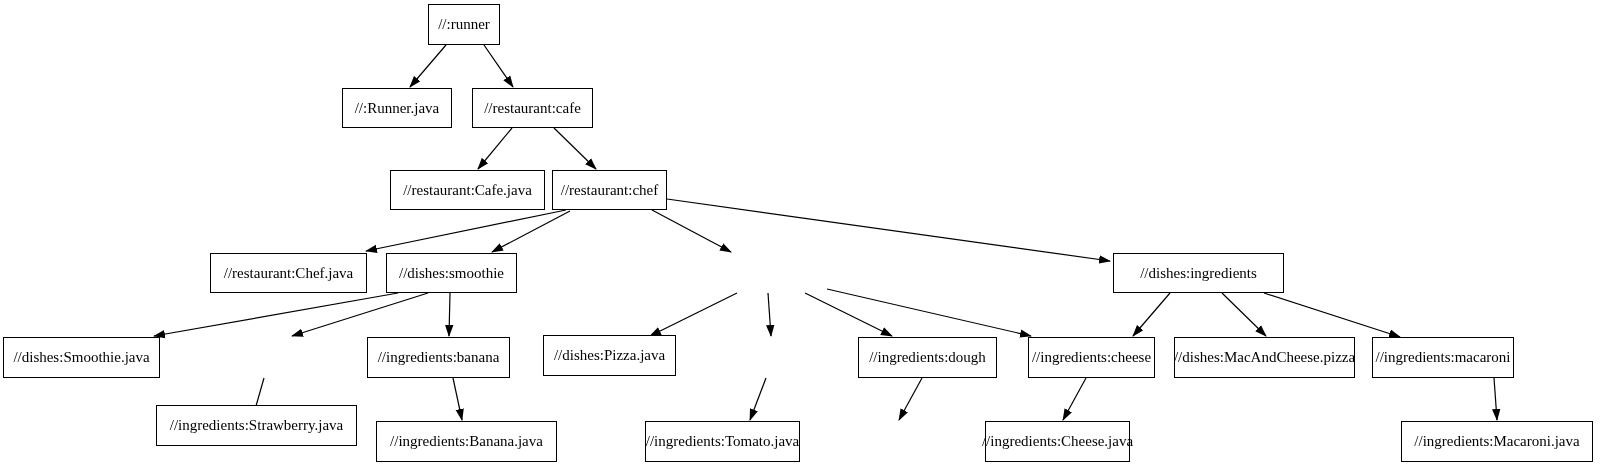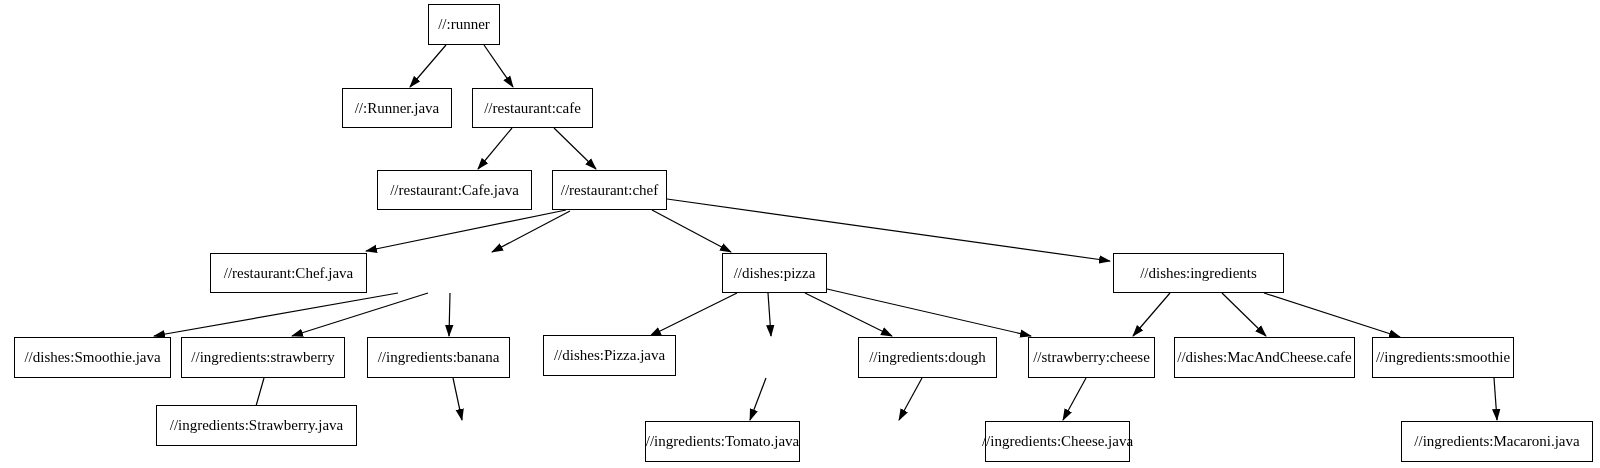--- a/index.html
+++ b/index.html
@@ -67,7 +67,7 @@
   <div class="node" style="left:428px;top:4px;width:72px;height:41px">//:runner</div>
   <div class="node" style="left:342px;top:88px;width:110px;height:40px">//:Runner.java</div>
   <div class="node" style="left:472px;top:88px;width:121px;height:40px">//restaurant:cafe</div>
-  <div class="node" style="left:377px;top:170px;width:155px;height:40px">//restaurant:Cafe.java</div>
+  <div class="node" style="left:390px;top:170px;width:155px;height:40px">//restaurant:Cafe.java</div>
   <div class="node" style="left:210px;top:253px;width:157px;height:40px">//restaurant:Chef.java</div>
   <div class="node" style="left:552px;top:170px;width:115px;height:40px">//restaurant:chef</div>
   <div class="node" style="left:722px;top:253px;width:105px;height:40px">//dishes:pizza</div>

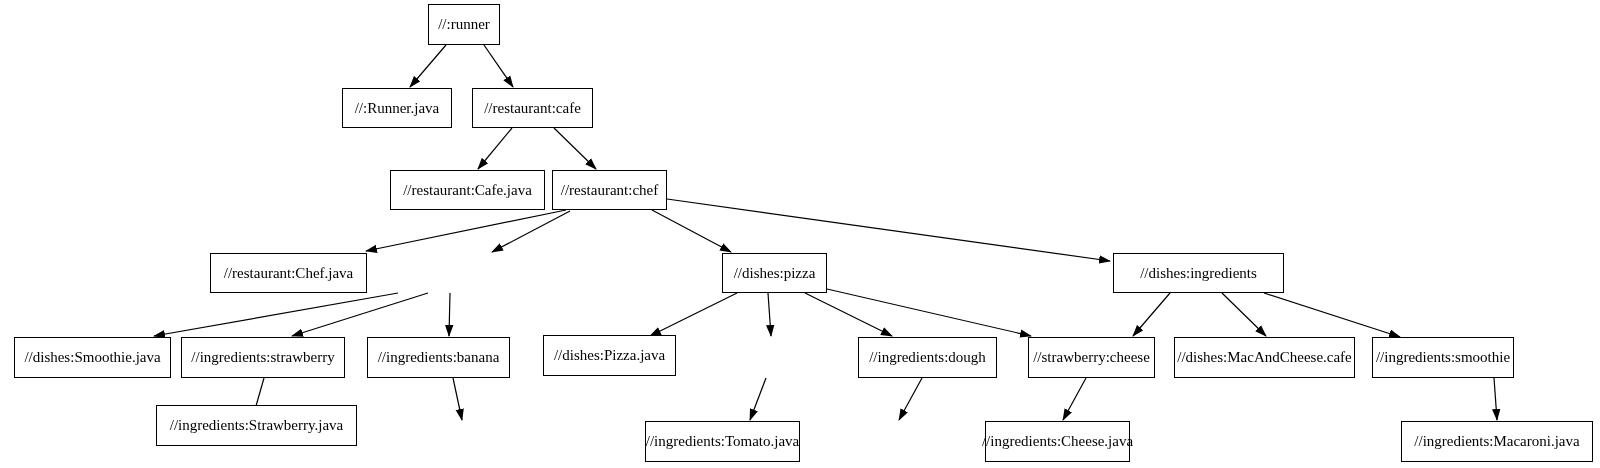--- a/index.html
+++ b/index.html
@@ -70,6 +70,7 @@
   <div class="node" style="left:390px;top:170px;width:155px;height:40px">//restaurant:Cafe.java</div>
   <div class="node" style="left:210px;top:253px;width:157px;height:40px">//restaurant:Chef.java</div>
   <div class="node" style="left:552px;top:170px;width:115px;height:40px">//restaurant:chef</div>
+  <div class="node" style="left:386px;top:253px;width:131px;height:40px">//dishes:smoothie</div>
   <div class="node" style="left:722px;top:253px;width:105px;height:40px">//dishes:pizza</div>
   <div class="node" style="left:1113px;top:253px;width:171px;height:40px">//dishes:ingredients</div>
   <div class="node" style="left:14px;top:337px;width:157px;height:41px">//dishes:Smoothie.java</div>

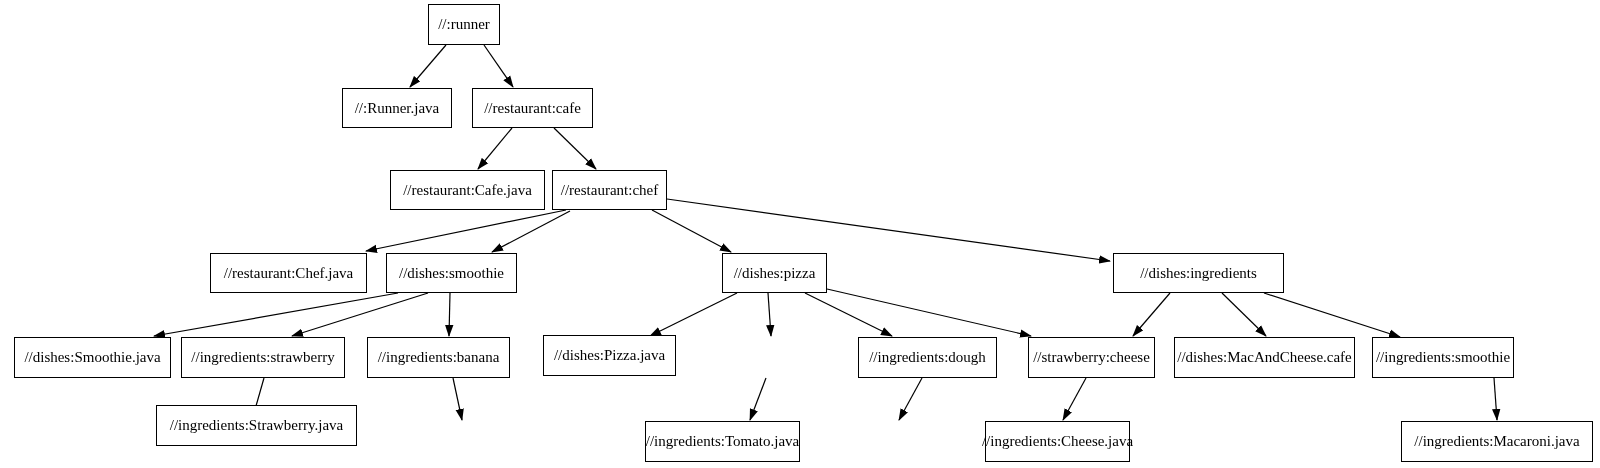--- a/index.html
+++ b/index.html
@@ -71,7 +71,6 @@
   <div class="node" style="left:210px;top:253px;width:157px;height:40px">//restaurant:Chef.java</div>
   <div class="node" style="left:552px;top:170px;width:115px;height:40px">//restaurant:chef</div>
   <div class="node" style="left:386px;top:253px;width:131px;height:40px">//dishes:smoothie</div>
-  <div class="node" style="left:722px;top:253px;width:105px;height:40px">//dishes:pizza</div>
   <div class="node" style="left:1113px;top:253px;width:171px;height:40px">//dishes:ingredients</div>
   <div class="node" style="left:14px;top:337px;width:157px;height:41px">//dishes:Smoothie.java</div>
   <div class="node" style="left:181px;top:337px;width:164px;height:41px">//ingredients:strawberry</div>

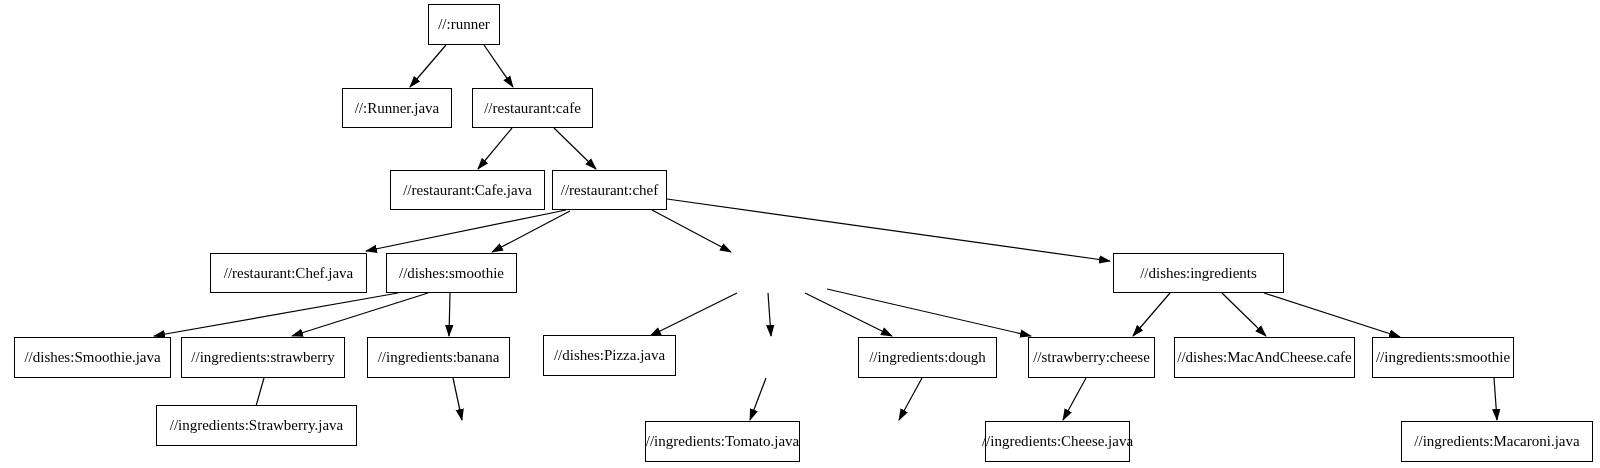--- a/index.html
+++ b/index.html
@@ -72,7 +72,7 @@
   <div class="node" style="left:552px;top:170px;width:115px;height:40px">//restaurant:chef</div>
   <div class="node" style="left:386px;top:253px;width:131px;height:40px">//dishes:smoothie</div>
   <div class="node" style="left:1113px;top:253px;width:171px;height:40px">//dishes:ingredients</div>
-  <div class="node" style="left:14px;top:337px;width:157px;height:41px">//dishes:Smoothie.java</div>
+  <div class="node" style="left:3px;top:337px;width:157px;height:41px">//dishes:Smoothie.java</div>
   <div class="node" style="left:181px;top:337px;width:164px;height:41px">//ingredients:strawberry</div>
   <div class="node" style="left:367px;top:337px;width:143px;height:41px">//ingredients:banana</div>
   <div class="node" style="left:543px;top:335px;width:133px;height:41px">//dishes:Pizza.java</div>

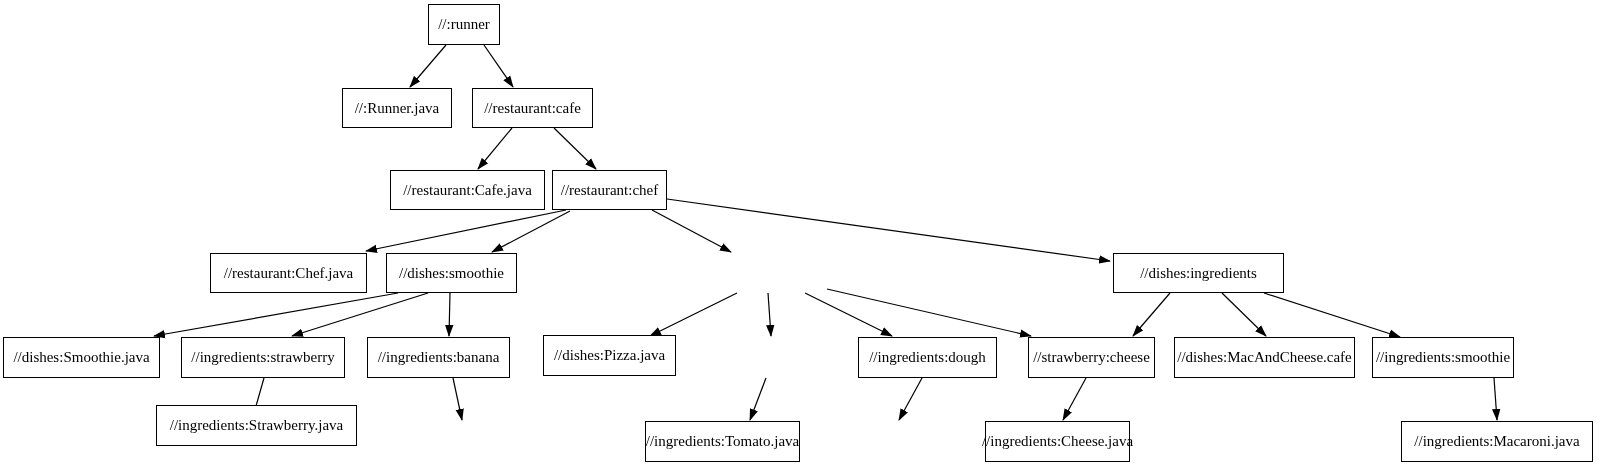--- a/index.html
+++ b/index.html
@@ -73,7 +73,6 @@
   <div class="node" style="left:386px;top:253px;width:131px;height:40px">//dishes:smoothie</div>
   <div class="node" style="left:1113px;top:253px;width:171px;height:40px">//dishes:ingredients</div>
   <div class="node" style="left:3px;top:337px;width:157px;height:41px">//dishes:Smoothie.java</div>
-  <div class="node" style="left:181px;top:337px;width:164px;height:41px">//ingredients:strawberry</div>
   <div class="node" style="left:367px;top:337px;width:143px;height:41px">//ingredients:banana</div>
   <div class="node" style="left:543px;top:335px;width:133px;height:41px">//dishes:Pizza.java</div>
   <div class="node" style="left:858px;top:337px;width:139px;height:41px">//ingredients:dough</div>

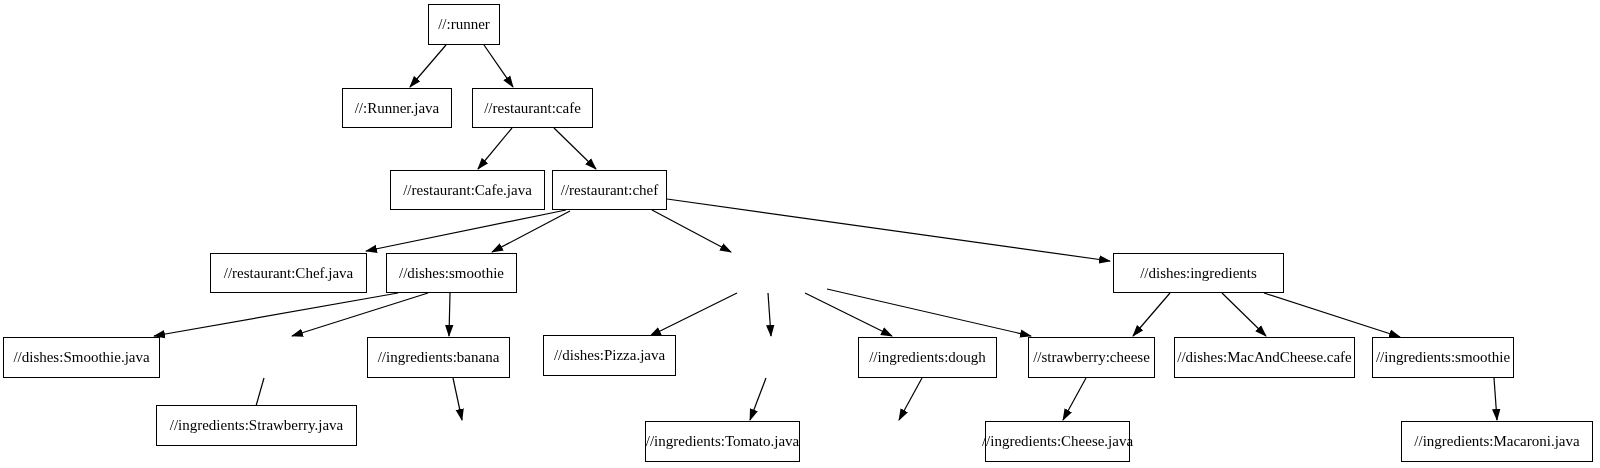--- a/index.html
+++ b/index.html
@@ -76,7 +76,7 @@
   <div class="node" style="left:367px;top:337px;width:143px;height:41px">//ingredients:banana</div>
   <div class="node" style="left:543px;top:335px;width:133px;height:41px">//dishes:Pizza.java</div>
   <div class="node" style="left:858px;top:337px;width:139px;height:41px">//ingredients:dough</div>
-  <div class="node" style="left:1028px;top:337px;width:127px;height:41px">//strawberry:cheese</div>
+  <div class="node" style="left:1028px;top:337px;width:127px;height:41px">//ingredients:cheese</div>
   <div class="node" style="left:1174px;top:337px;width:181px;height:41px">//dishes:MacAndCheese.cafe</div>
   <div class="node" style="left:1372px;top:337px;width:142px;height:41px">//ingredients:smoothie</div>
   <div class="node" style="left:156px;top:405px;width:201px;height:41px">//ingredients:Strawberry.java</div>

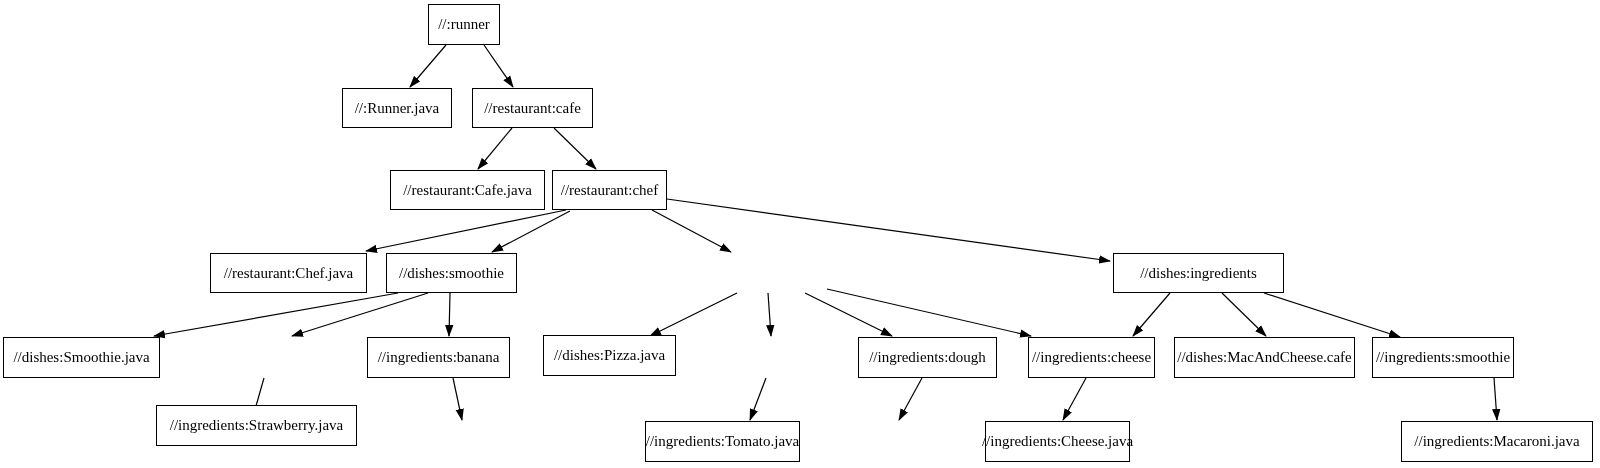--- a/index.html
+++ b/index.html
@@ -77,7 +77,7 @@
   <div class="node" style="left:543px;top:335px;width:133px;height:41px">//dishes:Pizza.java</div>
   <div class="node" style="left:858px;top:337px;width:139px;height:41px">//ingredients:dough</div>
   <div class="node" style="left:1028px;top:337px;width:127px;height:41px">//ingredients:cheese</div>
-  <div class="node" style="left:1174px;top:337px;width:181px;height:41px">//dishes:MacAndCheese.cafe</div>
+  <div class="node" style="left:1174px;top:337px;width:181px;height:41px">//dishes:MacAndCheese.pizza</div>
   <div class="node" style="left:1372px;top:337px;width:142px;height:41px">//ingredients:smoothie</div>
   <div class="node" style="left:156px;top:405px;width:201px;height:41px">//ingredients:Strawberry.java</div>
   <div class="node" style="left:645px;top:421px;width:155px;height:41px">//ingredients:Tomato.java</div>

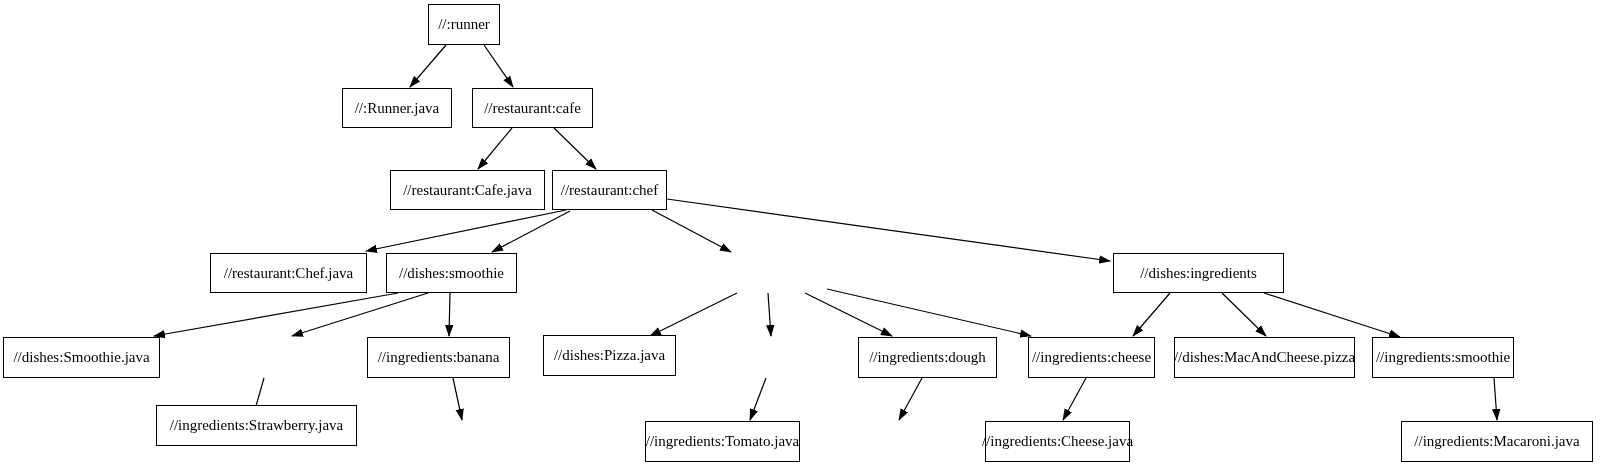--- a/index.html
+++ b/index.html
@@ -78,7 +78,7 @@
   <div class="node" style="left:858px;top:337px;width:139px;height:41px">//ingredients:dough</div>
   <div class="node" style="left:1028px;top:337px;width:127px;height:41px">//ingredients:cheese</div>
   <div class="node" style="left:1174px;top:337px;width:181px;height:41px">//dishes:MacAndCheese.pizza</div>
-  <div class="node" style="left:1372px;top:337px;width:142px;height:41px">//ingredients:smoothie</div>
+  <div class="node" style="left:1372px;top:337px;width:142px;height:41px">//ingredients:macaroni</div>
   <div class="node" style="left:156px;top:405px;width:201px;height:41px">//ingredients:Strawberry.java</div>
   <div class="node" style="left:645px;top:421px;width:155px;height:41px">//ingredients:Tomato.java</div>
   <div class="node" style="left:985px;top:421px;width:145px;height:41px">//ingredients:Cheese.java</div>

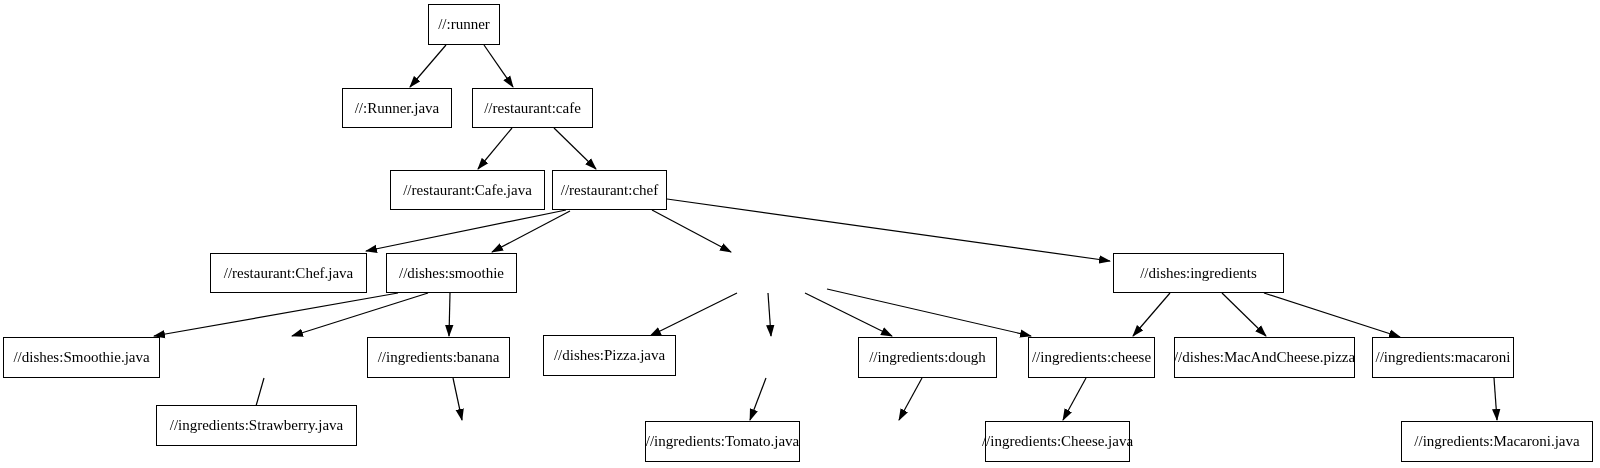--- a/index.html
+++ b/index.html
@@ -80,6 +80,7 @@
   <div class="node" style="left:1174px;top:337px;width:181px;height:41px">//dishes:MacAndCheese.pizza</div>
   <div class="node" style="left:1372px;top:337px;width:142px;height:41px">//ingredients:macaroni</div>
   <div class="node" style="left:156px;top:405px;width:201px;height:41px">//ingredients:Strawberry.java</div>
+  <div class="node" style="left:376px;top:421px;width:181px;height:41px">//ingredients:Banana.java</div>
   <div class="node" style="left:645px;top:421px;width:155px;height:41px">//ingredients:Tomato.java</div>
   <div class="node" style="left:985px;top:421px;width:145px;height:41px">//ingredients:Cheese.java</div>
   <div class="node" style="left:1401px;top:421px;width:192px;height:41px">//ingredients:Macaroni.java</div>

